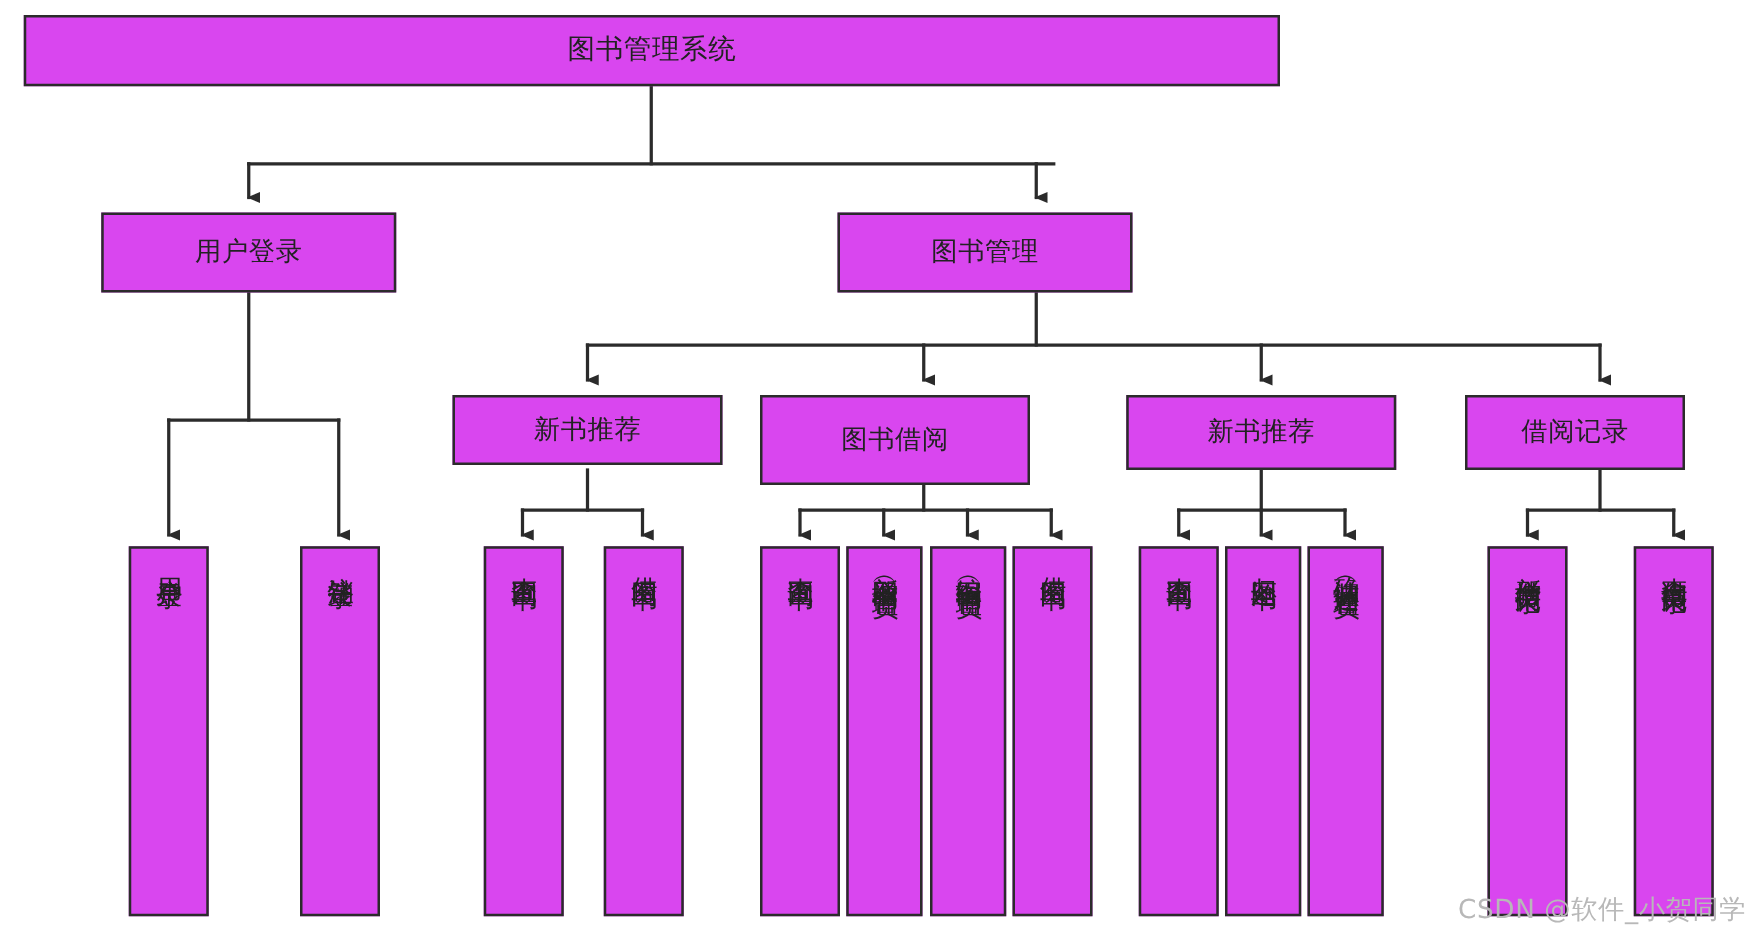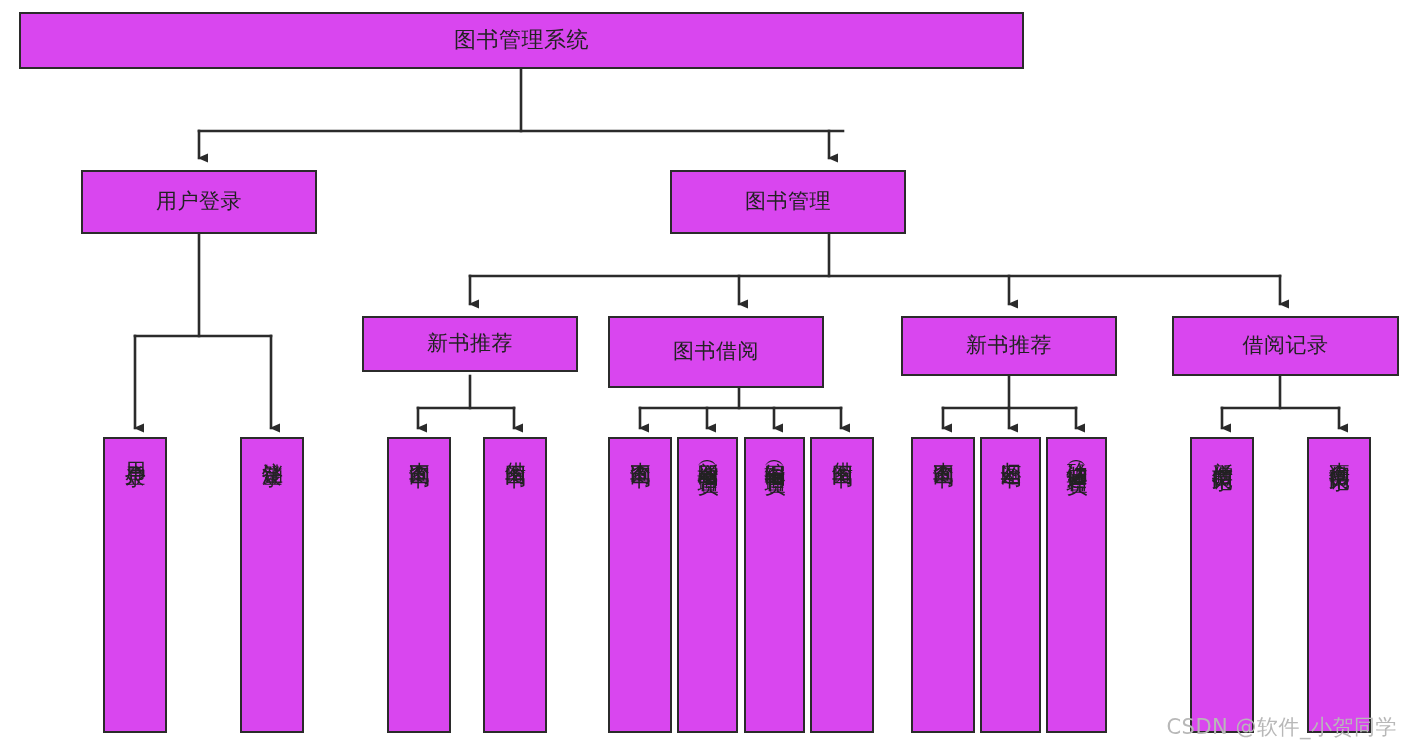--- a/index.html
+++ b/index.html
@@ -148,7 +148,7 @@
   <div class="node horiz" style="left:901px; top:316px; width:216px; height:60px;">
     <span class="label">新书推荐</span>
   </div>
-  <div class="node horiz" style="left:1172px; top:316px; width:227px; height:60px;">
+  <div class="node horiz" style="left:1172px; top:316px; width:176px; height:60px;">
     <span class="label">借阅记录</span>
   </div>
 

